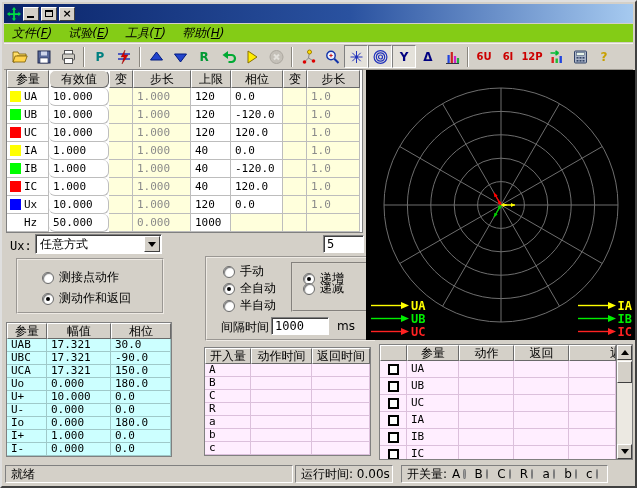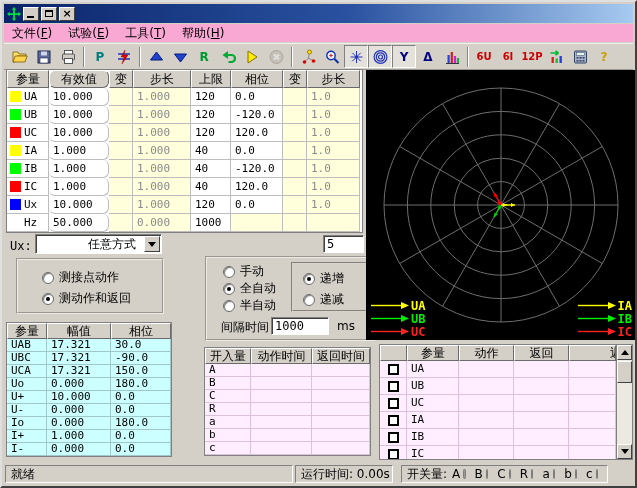--- a/index.html
+++ b/index.html
@@ -18,7 +18,7 @@
   .wbtn .maxi{width:8px;height:7px;border:1px solid #000;border-top-width:2px;}
   .wbtn .clos{font-size:11px;font-weight:bold;line-height:10px;color:#000;}
   
-  .menubar{position:absolute;left:2px;top:22px;right:2px;height:18px;display:flex;background:#f9a8d4;}
+  .menubar{position:absolute;left:2px;top:22px;right:2px;height:18px;display:flex;background:#84cc16;font-style:italic;}
   .menu-item{padding:1px 8px;white-space:nowrap;}
   
   .toolbar{position:absolute;left:2px;top:41px;right:2px;height:27px;display:flex;align-items:center;

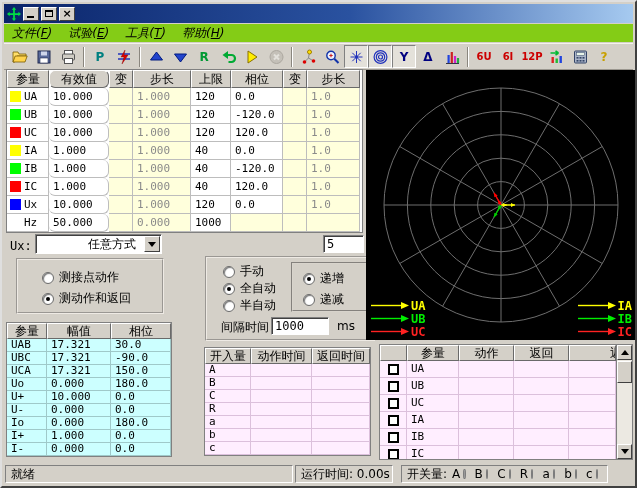--- a/index.html
+++ b/index.html
@@ -45,7 +45,7 @@
   
   .lbl{position:absolute;white-space:nowrap;font-size:12px;}
   .combo{position:absolute;height:20px;background:#fff;border:1px solid;border-color:#808080 #fff #fff #808080;
-    box-shadow:inset 1px 1px 0 #404040;display:flex;align-items:center;padding-left:48px;}
+    box-shadow:inset 1px 1px 0 #404040;display:flex;align-items:center;}
   .combo-text{flex:1;padding:0 4px;font-size:12px;white-space:nowrap;overflow:hidden;}
   .combo-btn{width:16px;height:16px;margin:1px;background:#d4d0c8;border:1px solid;border-color:#fff #404040 #404040 #fff;
     display:flex;align-items:center;justify-content:center;}

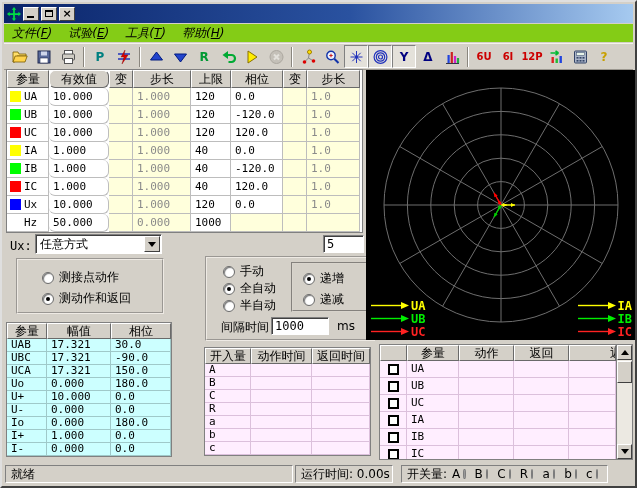--- a/index.html
+++ b/index.html
@@ -411,7 +411,7 @@
           <span class="radio sel"></span>
           <span>递增</span>
         </div>
-        <div class="opt" style="left: 10px; top: 27px;">
+        <div class="opt" style="left: 10px; top: 16px;">
           <span class="radio"></span>
           <span>递减</span>
         </div>

